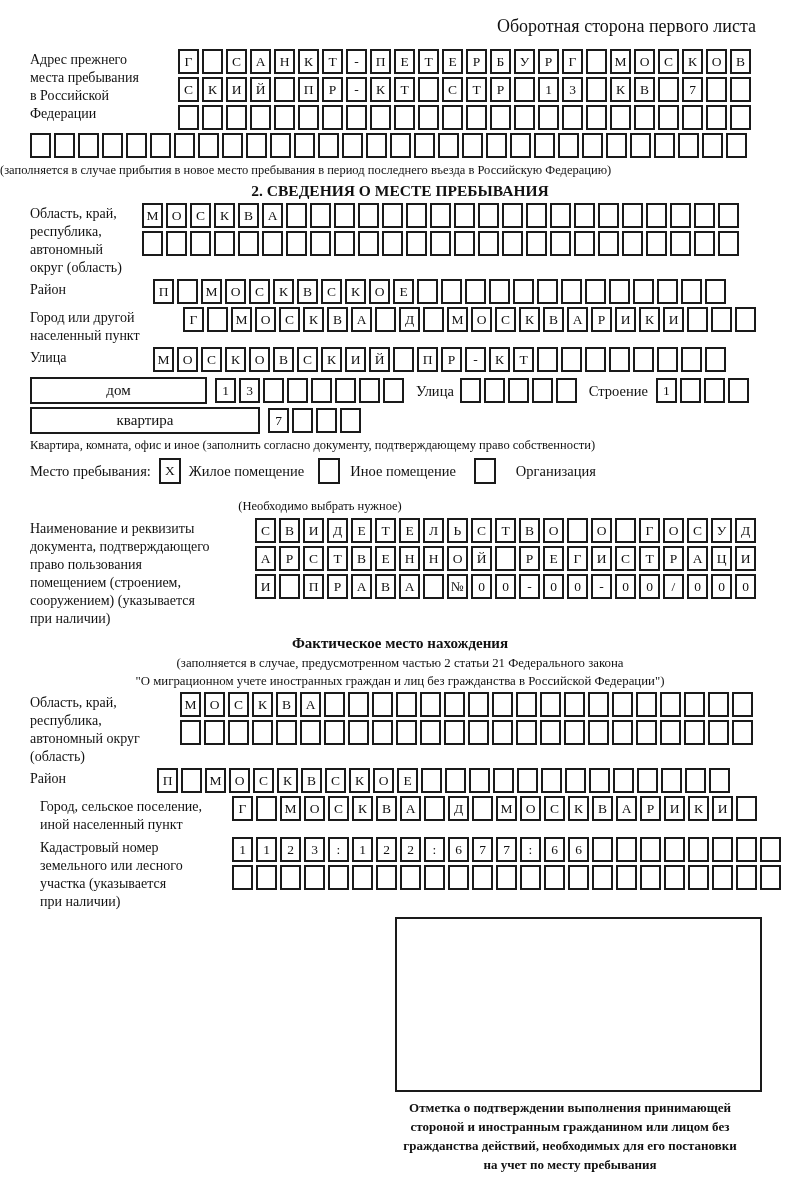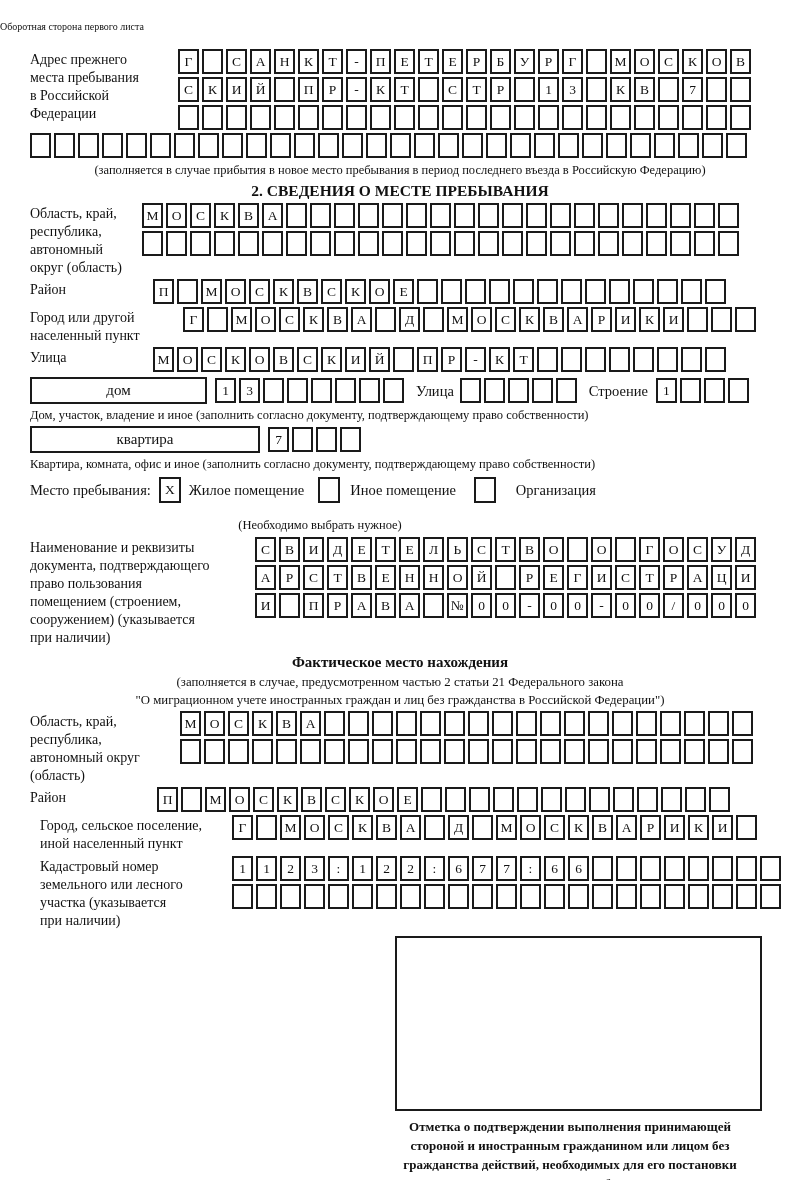--- a/index.html
+++ b/index.html
@@ -5,7 +5,7 @@
   html,body{margin:0;padding:0;background:#ffffff;}
   body{width:800px;height:1180px;font-family:"Liberation Serif",serif;color:#111;overflow:hidden;}
   .page{position:relative;width:800px;height:1180px;}
-  .header-note{text-align:left;padding:18px 44px 0 0;font-size:10px;line-height:17px;}
+  .header-note{text-align:right;padding:18px 44px 0 0;font-size:18px;line-height:17px;}
   .frow{display:flex;align-items:flex-start;margin-left:30px;}
   .lbl{font-size:14px;line-height:18px;flex:none;padding-top:2px;}
   .w148{width:148px;} .w112{width:112px;} .w123{width:123px;} .w153{width:153px;}

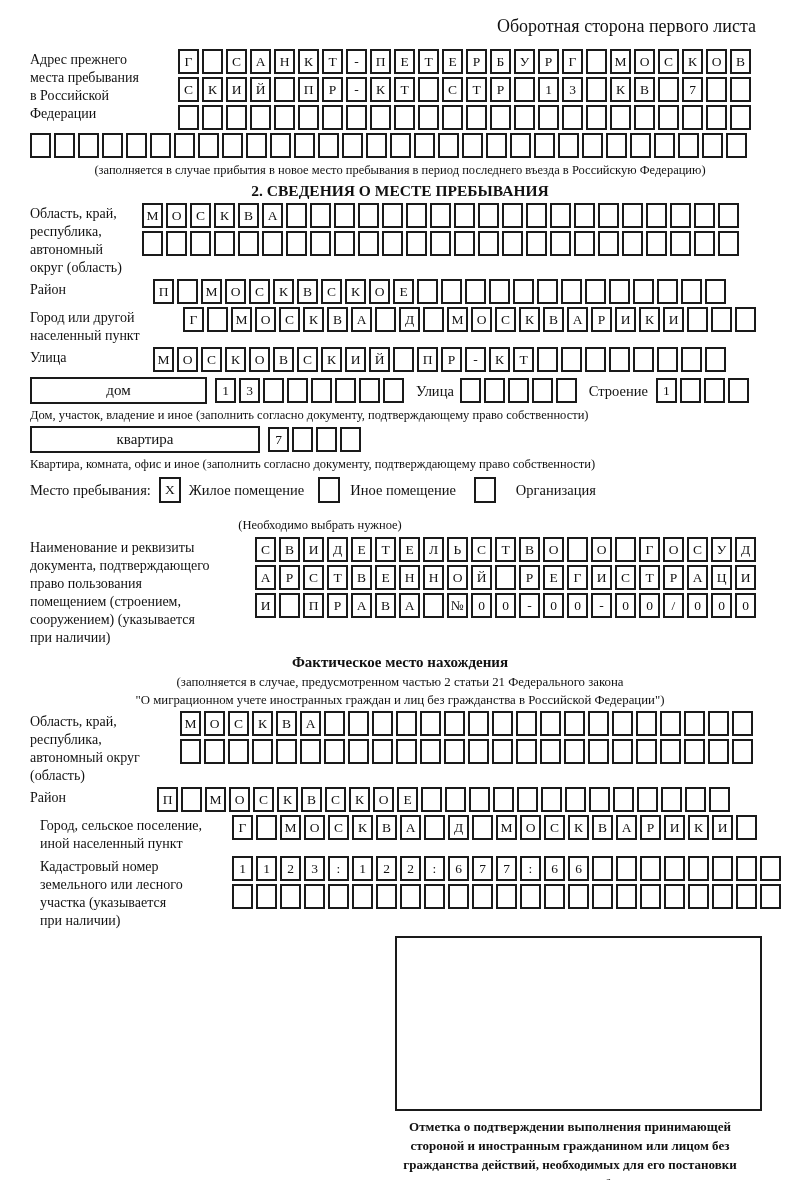--- a/index.html
+++ b/index.html
@@ -16,7 +16,7 @@
         width:21px;height:25px;box-sizing:border-box;border:2px solid #1a1a1a;
         font-size:13.5px;line-height:1;background:#fff;}
   .caption{font-size:12.5px;line-height:16px;}
-  .caption.center{text-align:center;margin-top:4px;}
+  .caption.center{text-align:left;margin-top:4px;}
   .caption.left{margin-left:30px;margin-top:3px;}
   .h-bold{text-align:center;font-weight:bold;font-size:15.5px;line-height:19px;margin-top:3px;}
   .widebox{flex:none;box-sizing:border-box;border:2px solid #1a1a1a;height:27px;

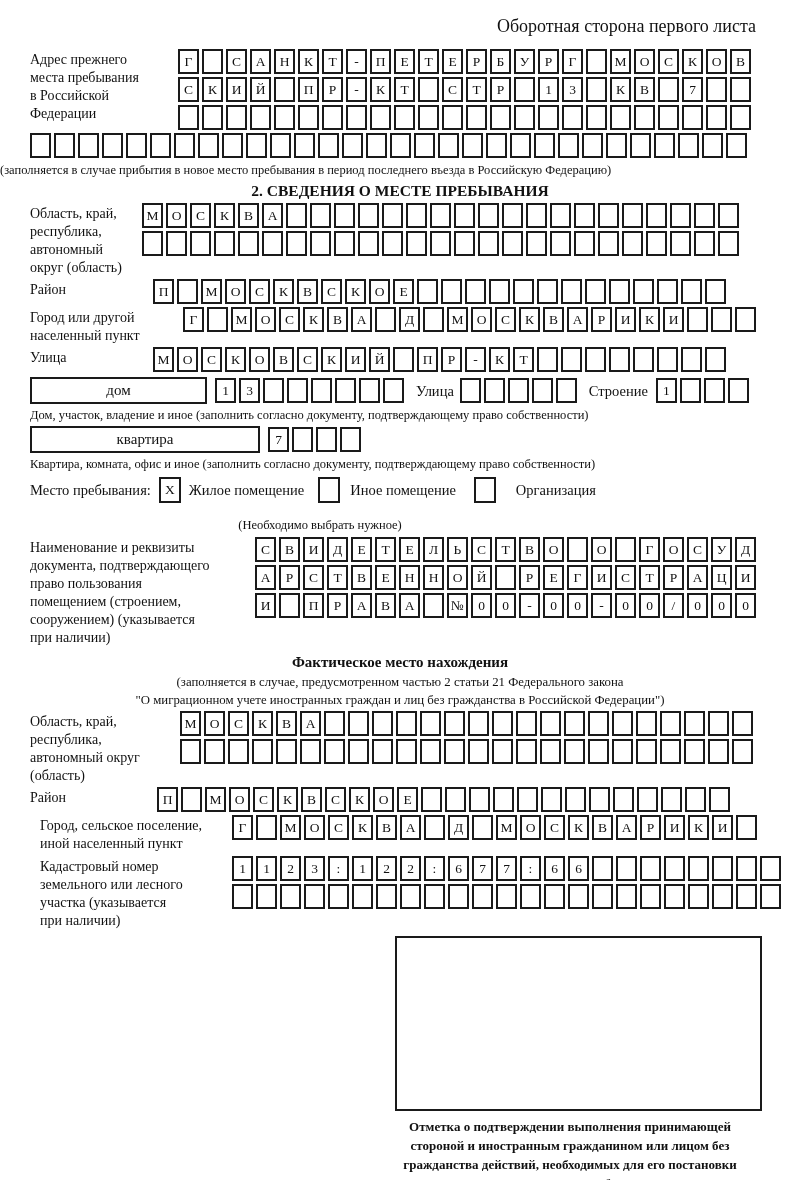--- a/index.html
+++ b/index.html
@@ -349,7 +349,6 @@
         <span class="cell"></span>
       </div>
   </div>
-  <div class="caption left">Дом, участок, владение и иное (заполнить согласно документу, подтверждающему право собственности)</div>
 
   <div class="dom-row" style="margin-top:3px;">
     <div class="widebox" style="width:230px;">квартира</div>

